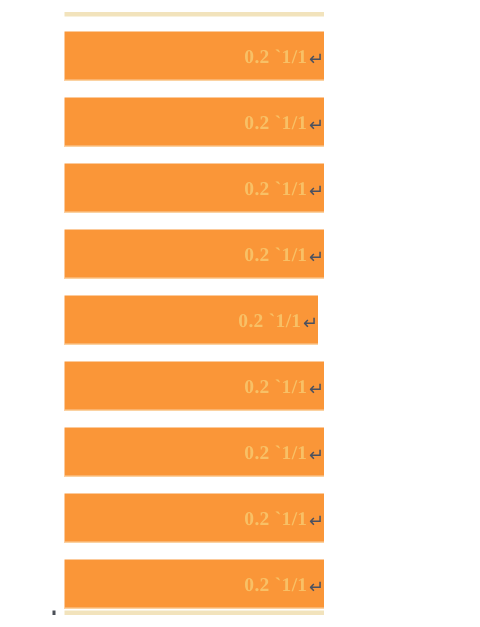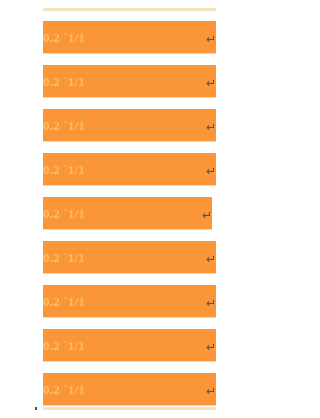--- a/index.html
+++ b/index.html
@@ -62,7 +62,7 @@
     box-sizing: border-box;
     display: flex;
     align-items: center;
-    justify-content: space-between;
+    justify-content: flex-end;
     overflow: hidden;
   }
   .bar-row.short { width: 169px; }

